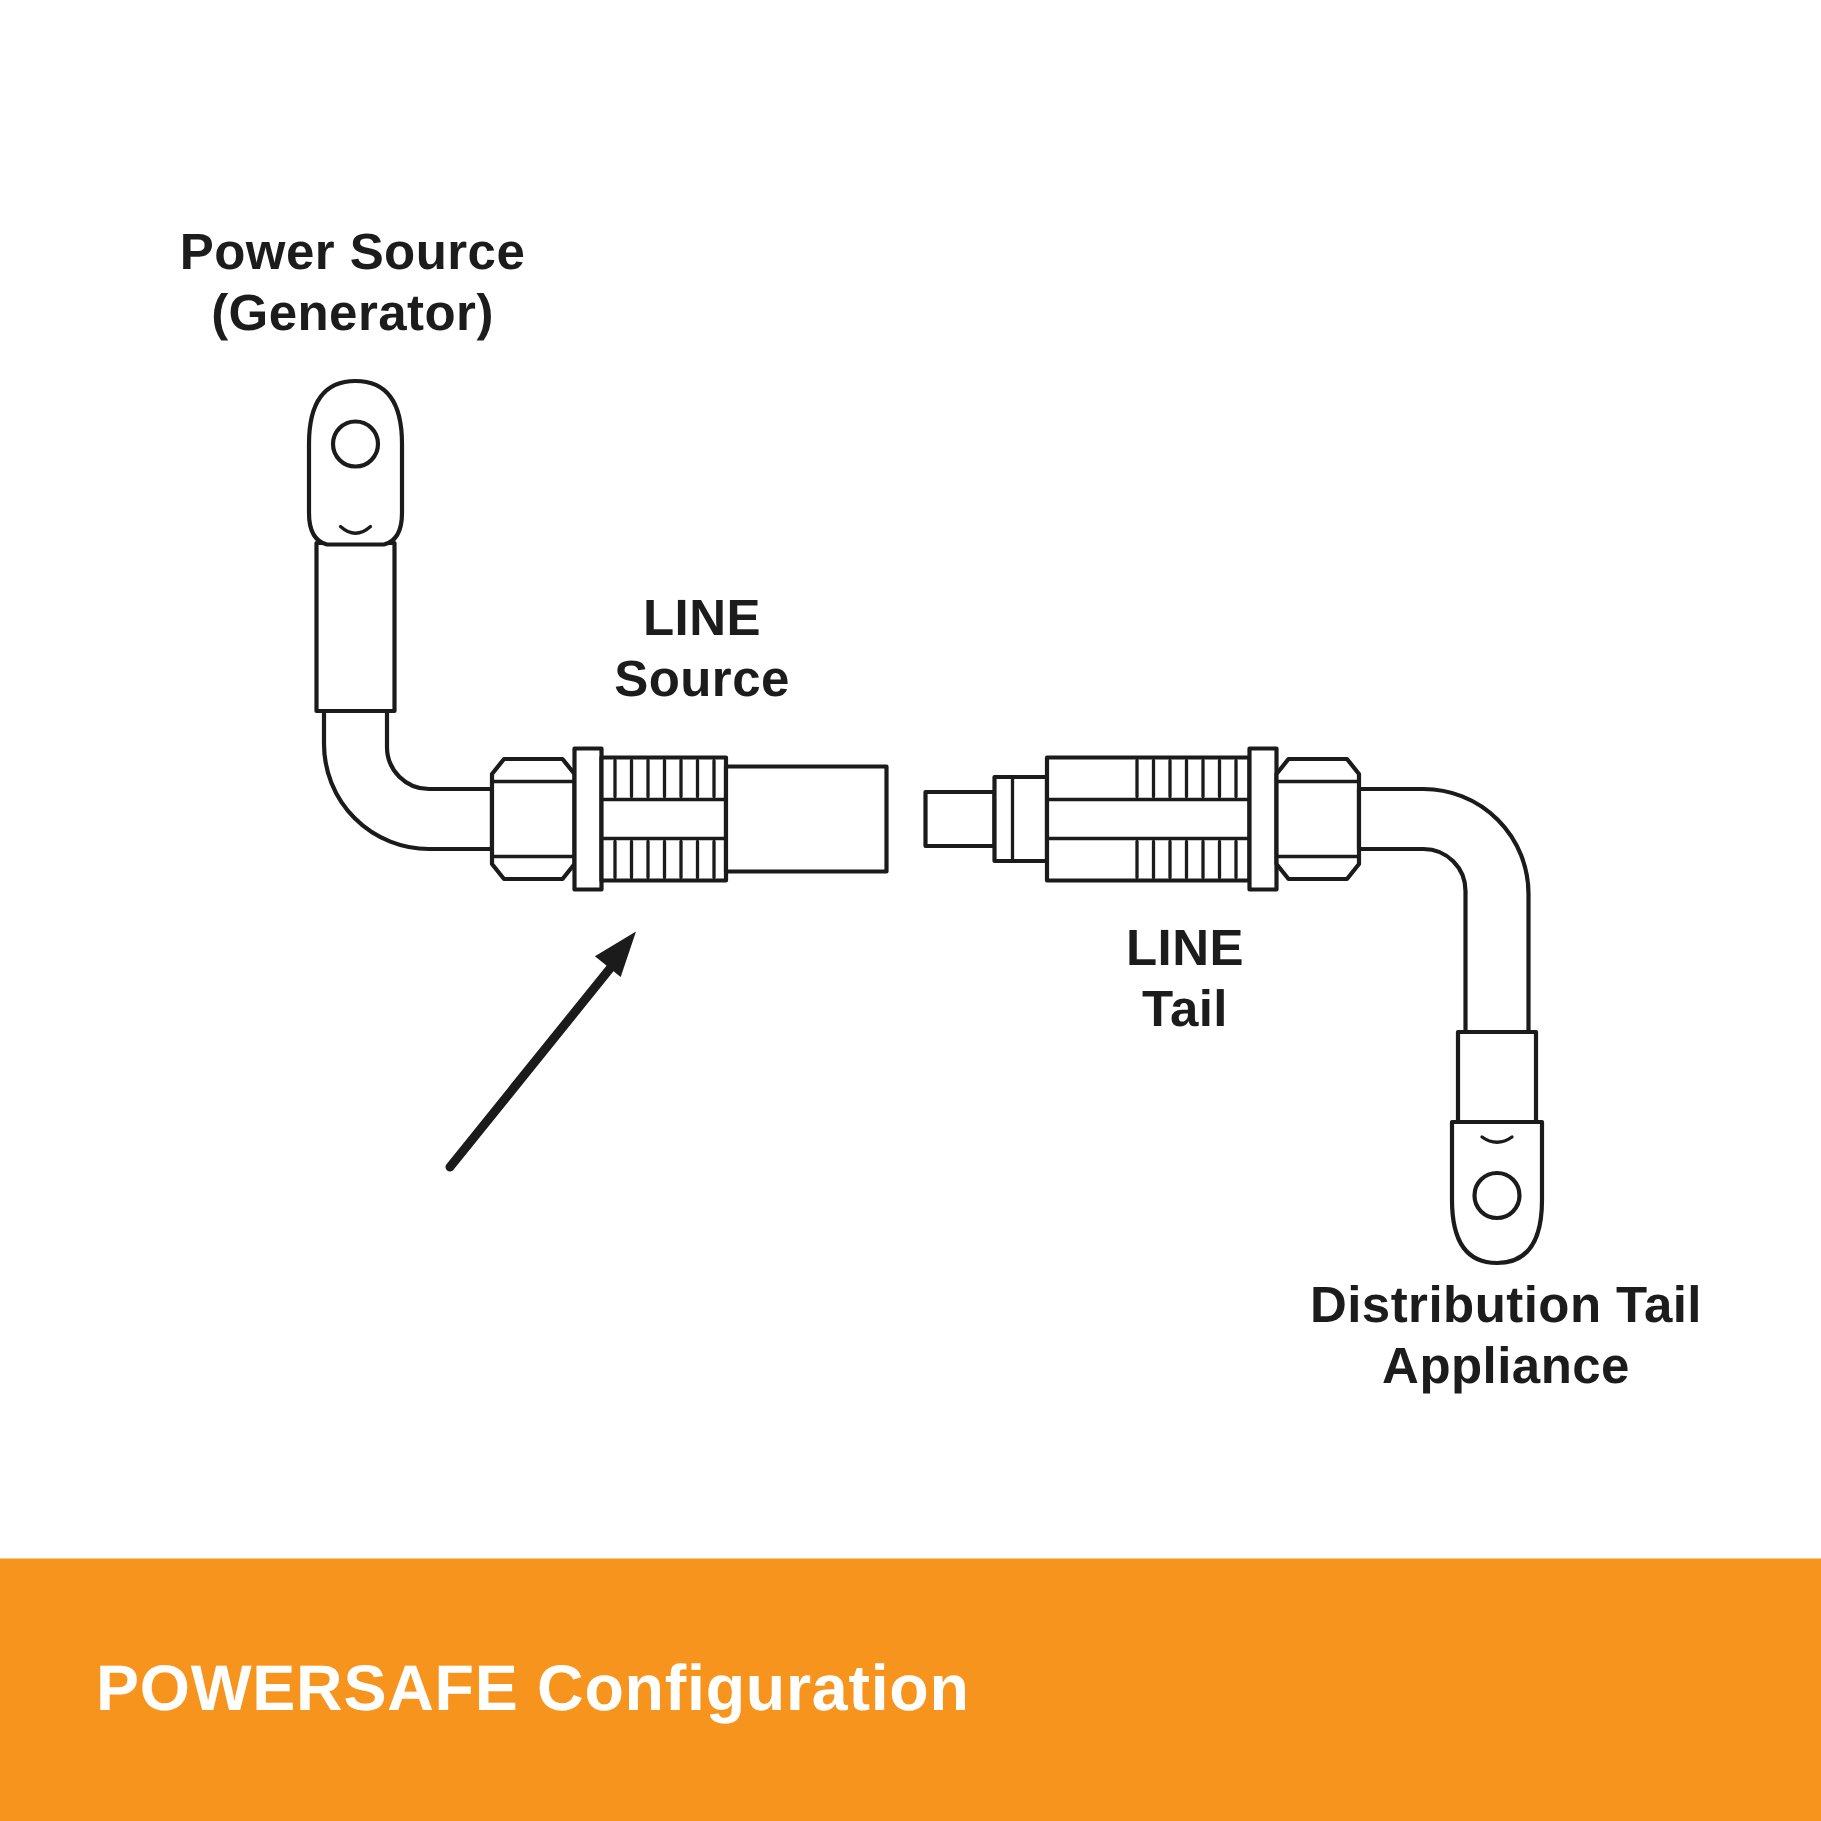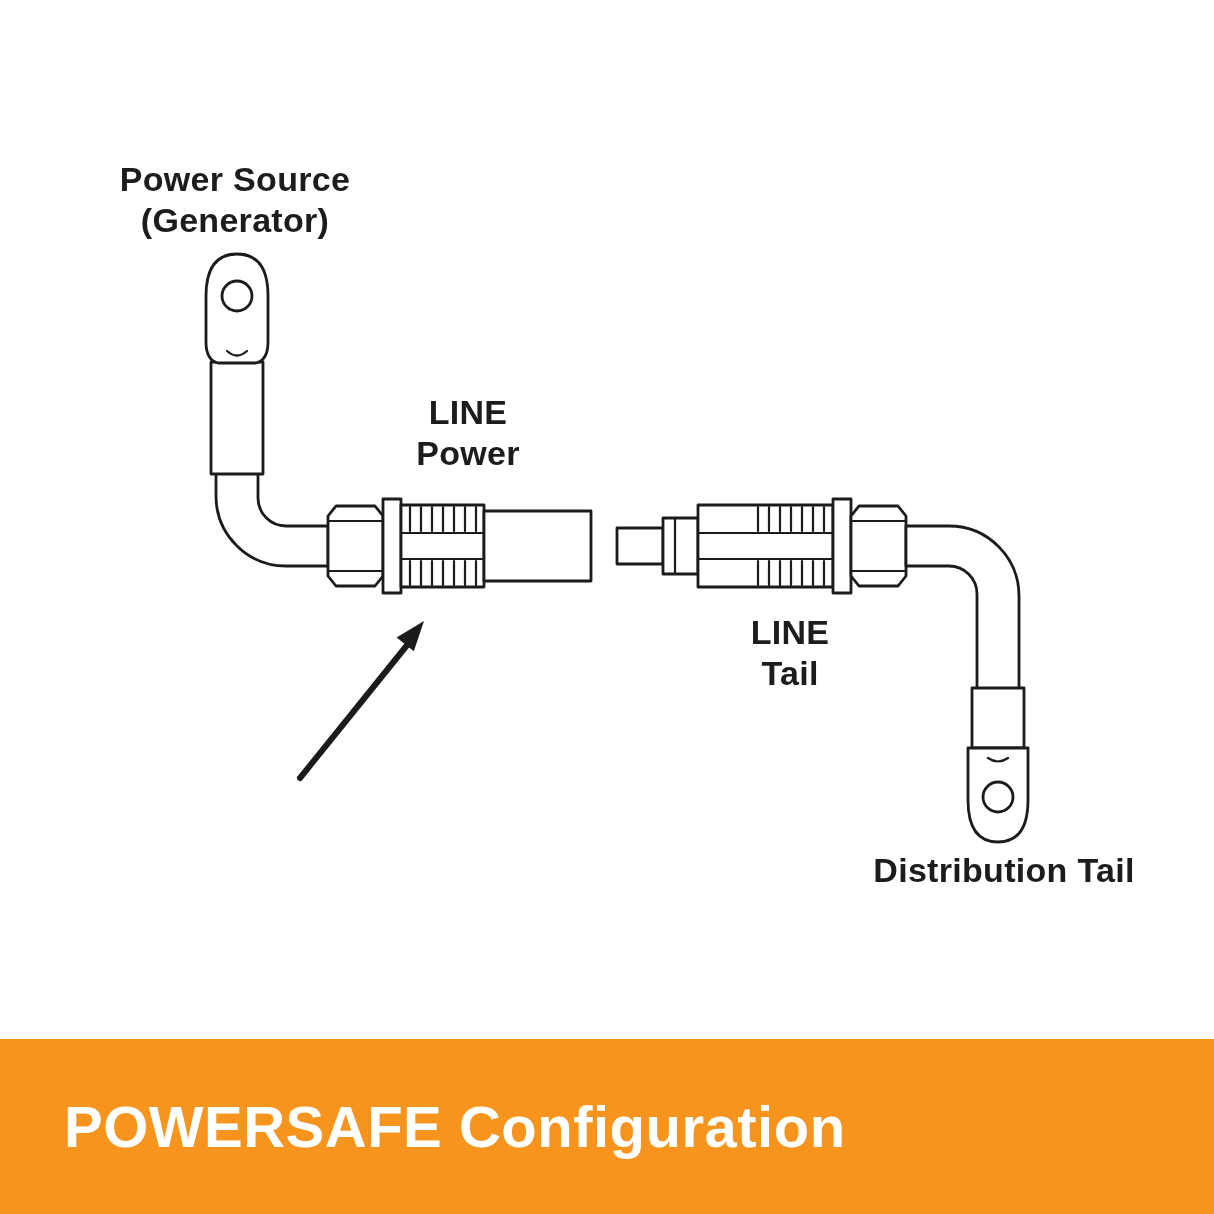--- a/index.html
+++ b/index.html
@@ -86,7 +86,7 @@
     </g>
   </svg>
 
-  <div class="label" style="left:85px;top:148px;width:300px;margin-top:11px;">
+  <div class="label" style="left:85px;top:148px;width:300px;">
     <span>Power Source</span>
     <span>(Generator)</span>
   </div>

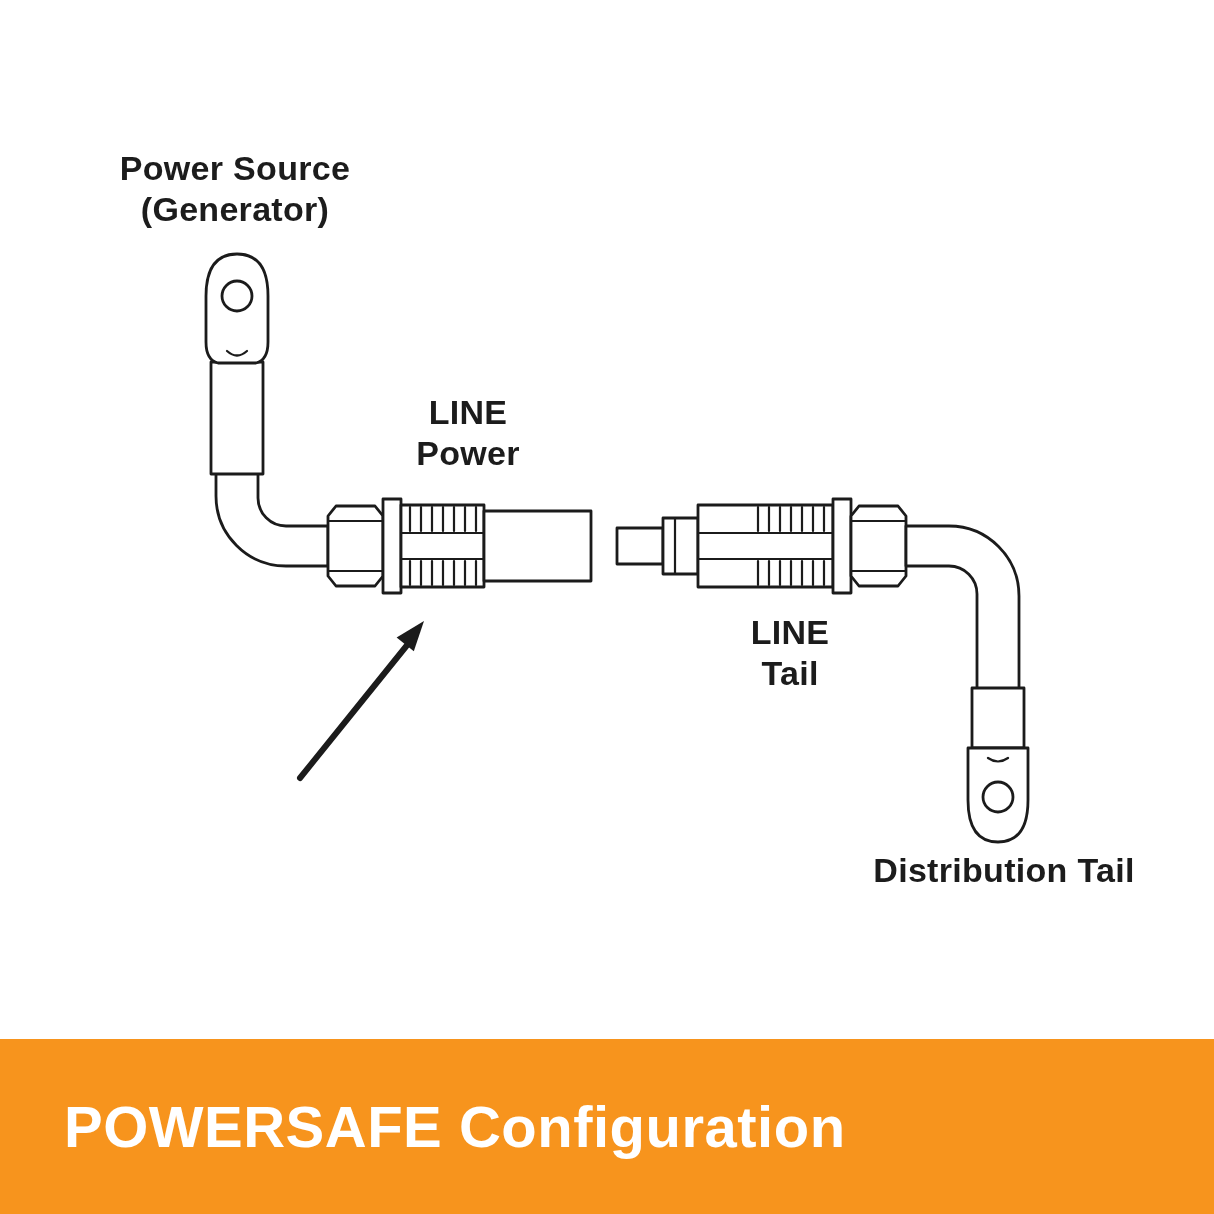--- a/index.html
+++ b/index.html
@@ -93,7 +93,7 @@
 
   <div class="label" style="left:368px;top:392px;width:200px;">
     <span>LINE</span>
-    <span>Power</span>
+    <span>Source</span>
   </div>
 
   <div class="label" style="left:690px;top:612px;width:200px;">

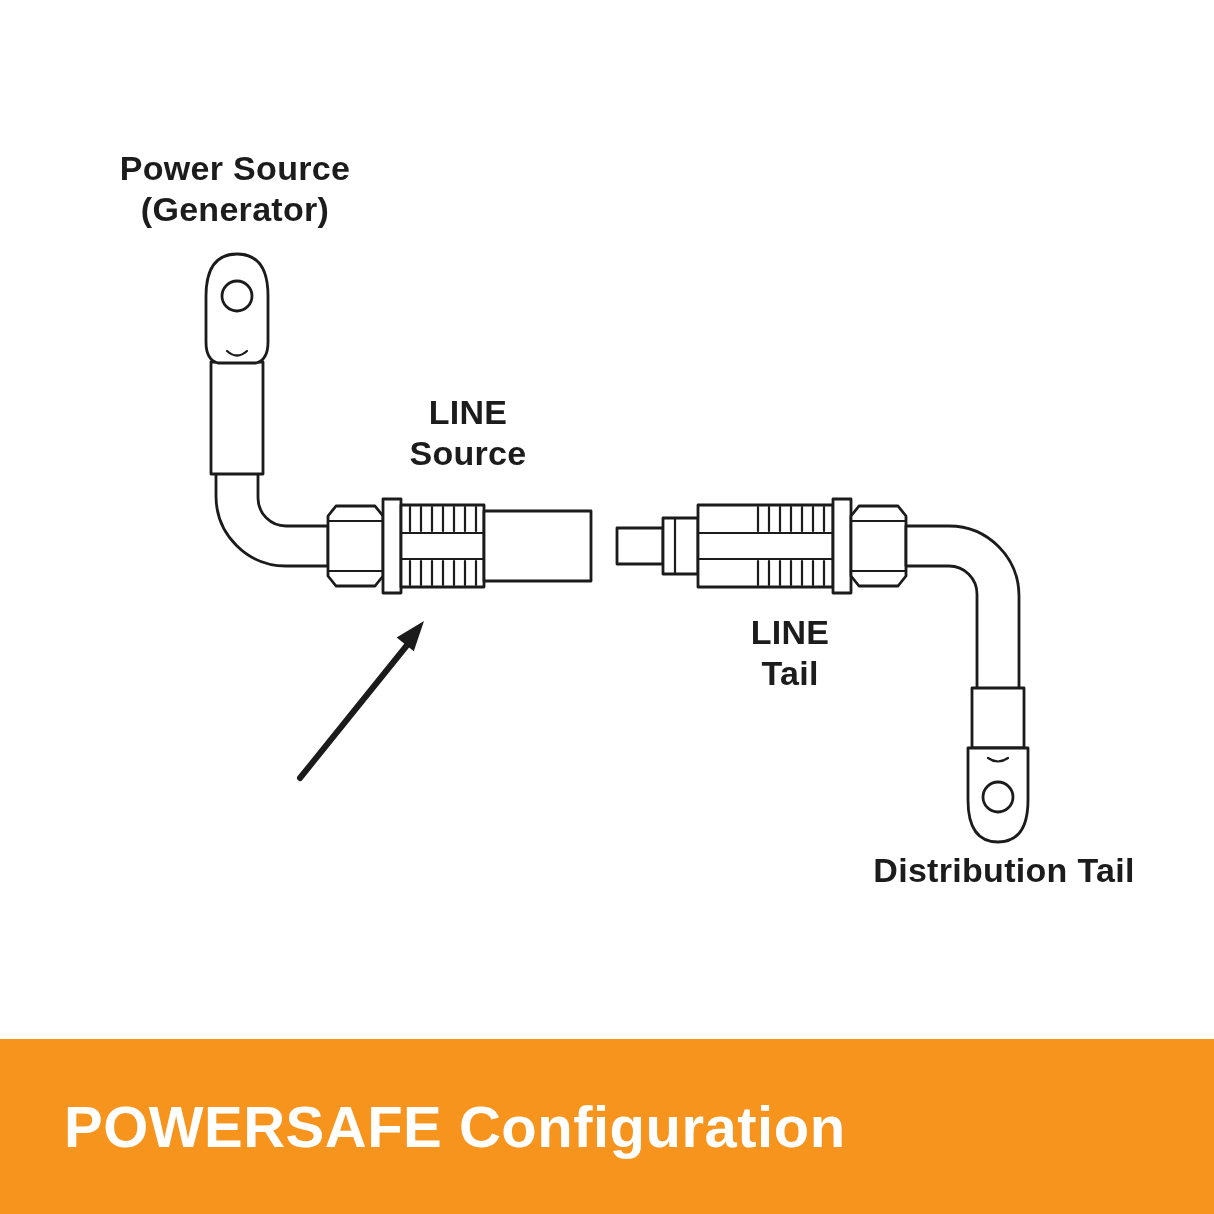--- a/index.html
+++ b/index.html
@@ -104,6 +104,7 @@
 
   <div class="label" style="left:818px;top:850px;width:372px;">
     <span>Distribution Tail</span>
+    <span>Appliance</span>
   </div>
 
   <div class="banner" style="background: rgb(247, 148, 29);">

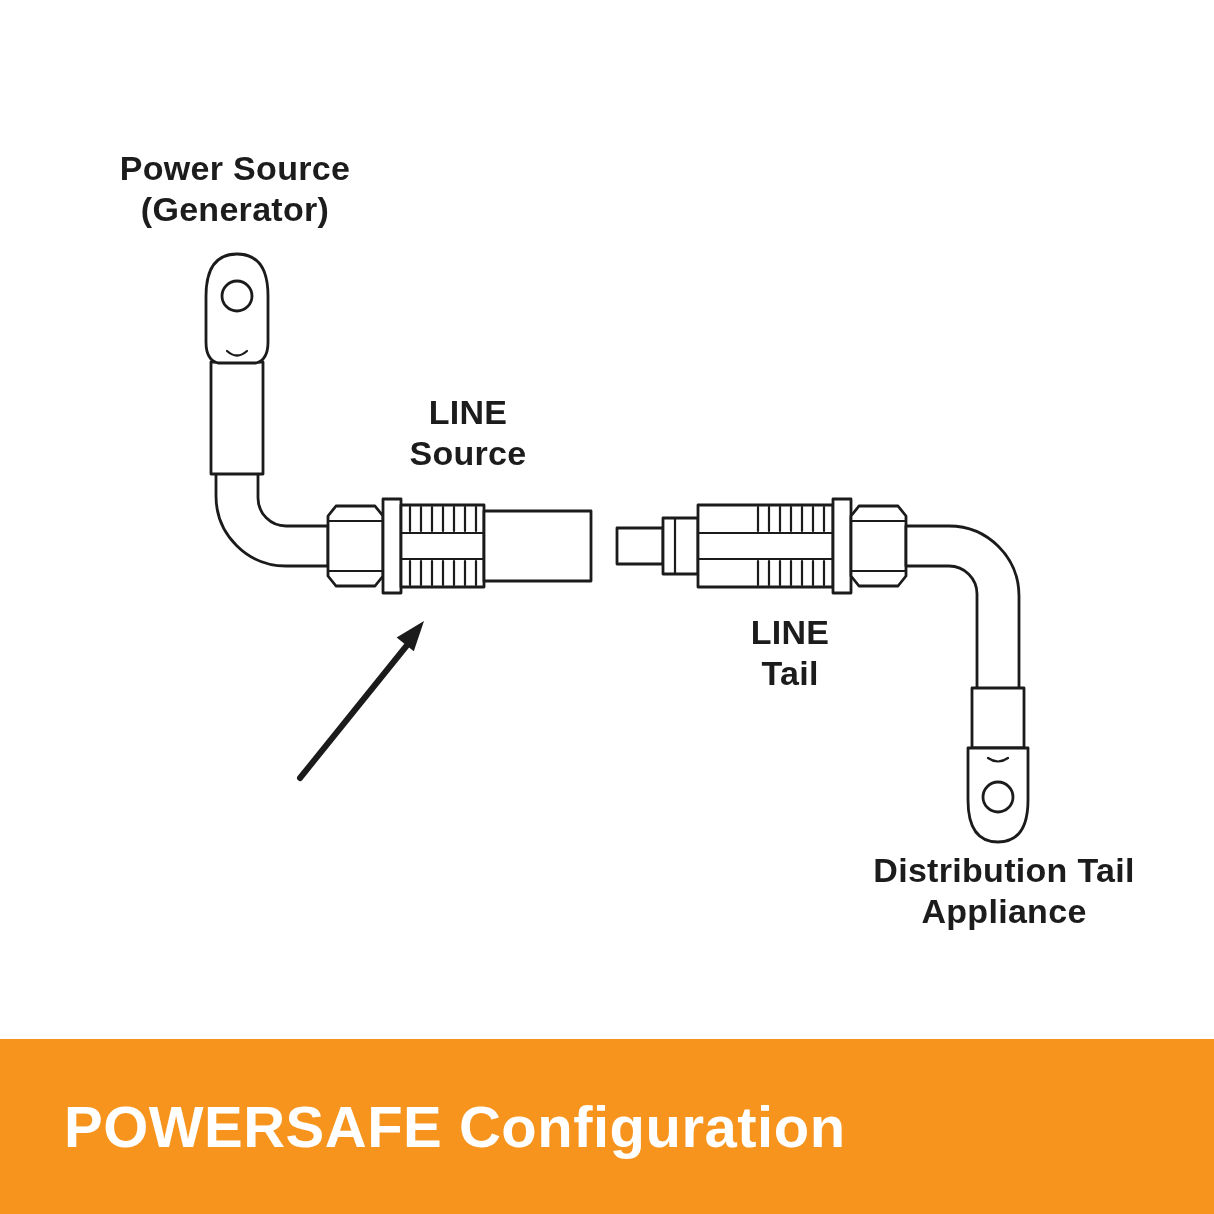--- a/index.html
+++ b/index.html
@@ -23,7 +23,7 @@
     padding-left:64px;box-sizing:border-box;
   }
   .banner h1{
-    margin:0;font-size:58px;font-weight:700;color:#ffffff;letter-spacing:.5px;
+    margin:0;font-size:43px;font-weight:700;color:#ffffff;letter-spacing:.5px;
     font-family:"Liberation Sans",sans-serif;white-space:nowrap;
   }
 </style>

